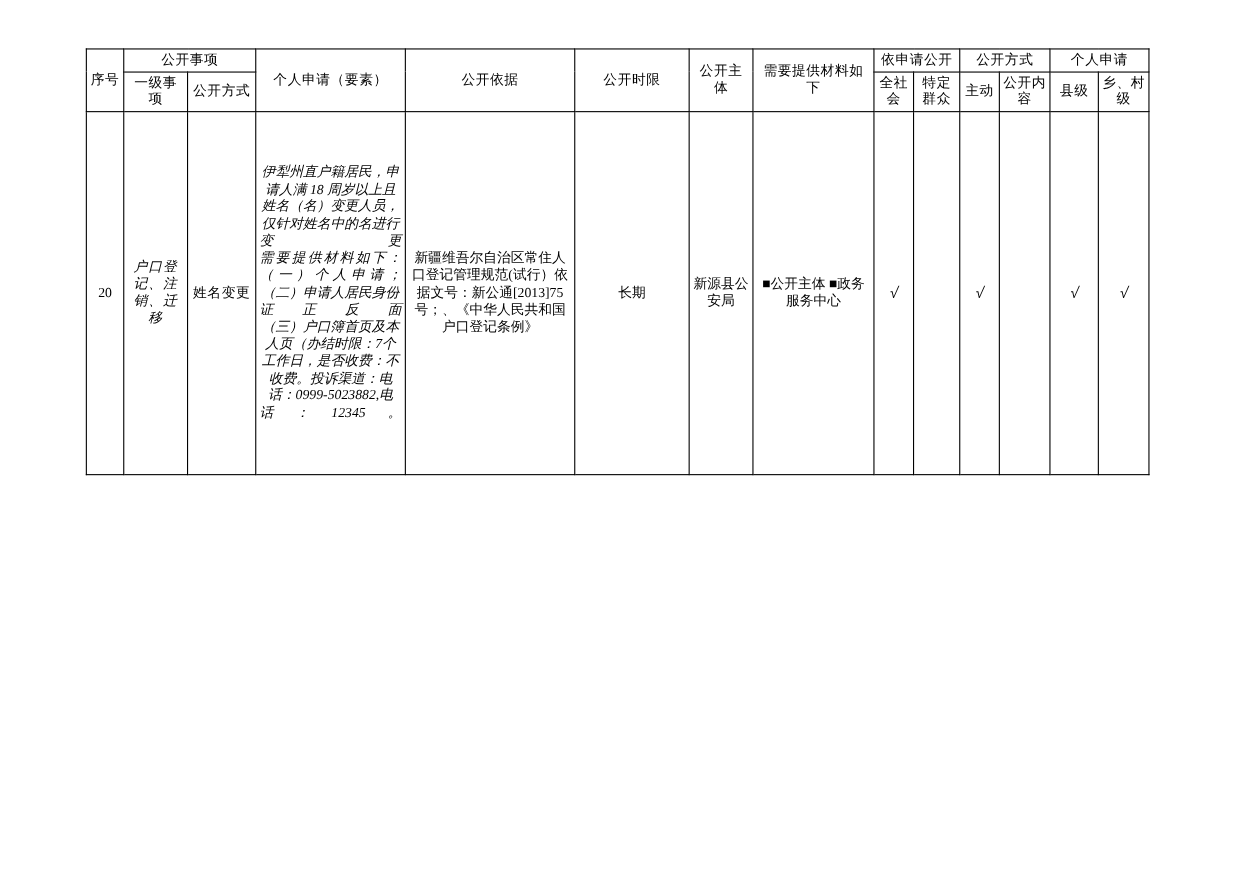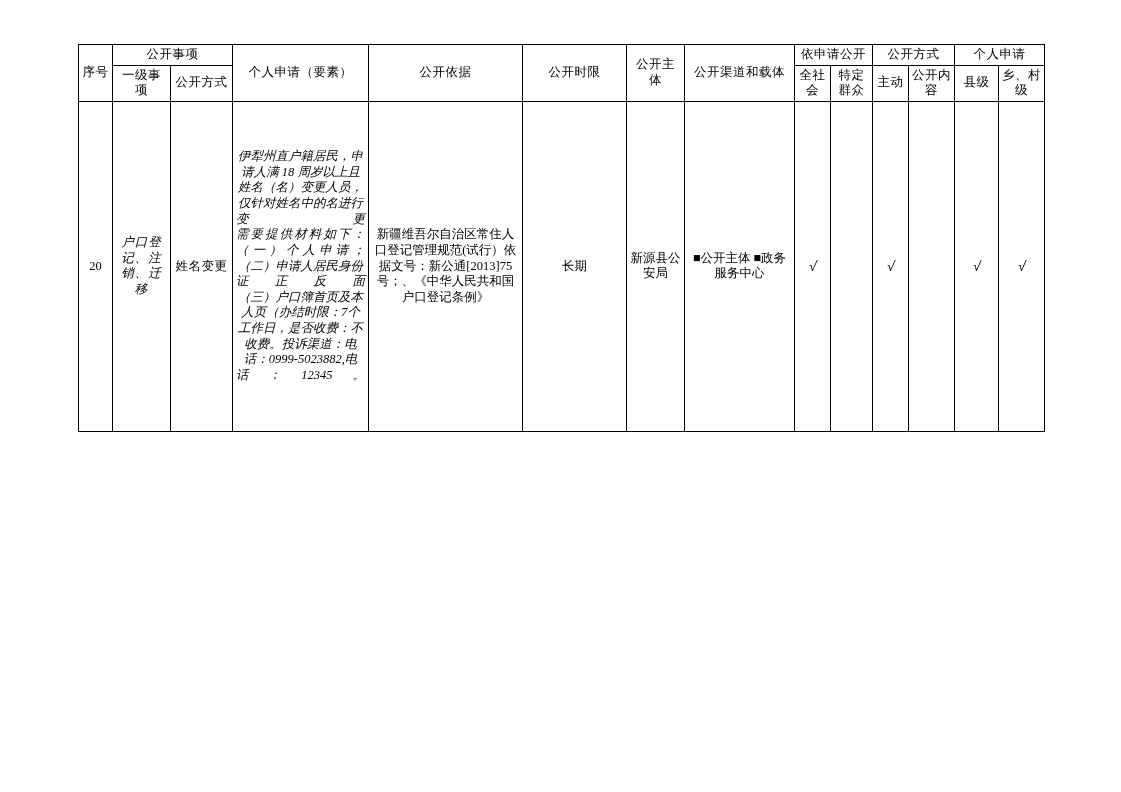--- a/index.html
+++ b/index.html
@@ -139,7 +139,7 @@
       <td rowspan="2" class="hdr-cell">公开依据</td>
       <td rowspan="2" class="hdr-cell">公开时限</td>
       <td rowspan="2" class="hdr-cell narrow-hdr">公开主体</td>
-      <td rowspan="2" class="hdr-cell">公开渠道和载体</td>
+      <td rowspan="2" class="hdr-cell">需要提供材料如下</td>
       <td colspan="2" class="hdr-cell">依申请公开</td>
       <td colspan="2" class="hdr-cell">公开方式</td>
       <td colspan="2" class="hdr-cell">个人申请</td>

